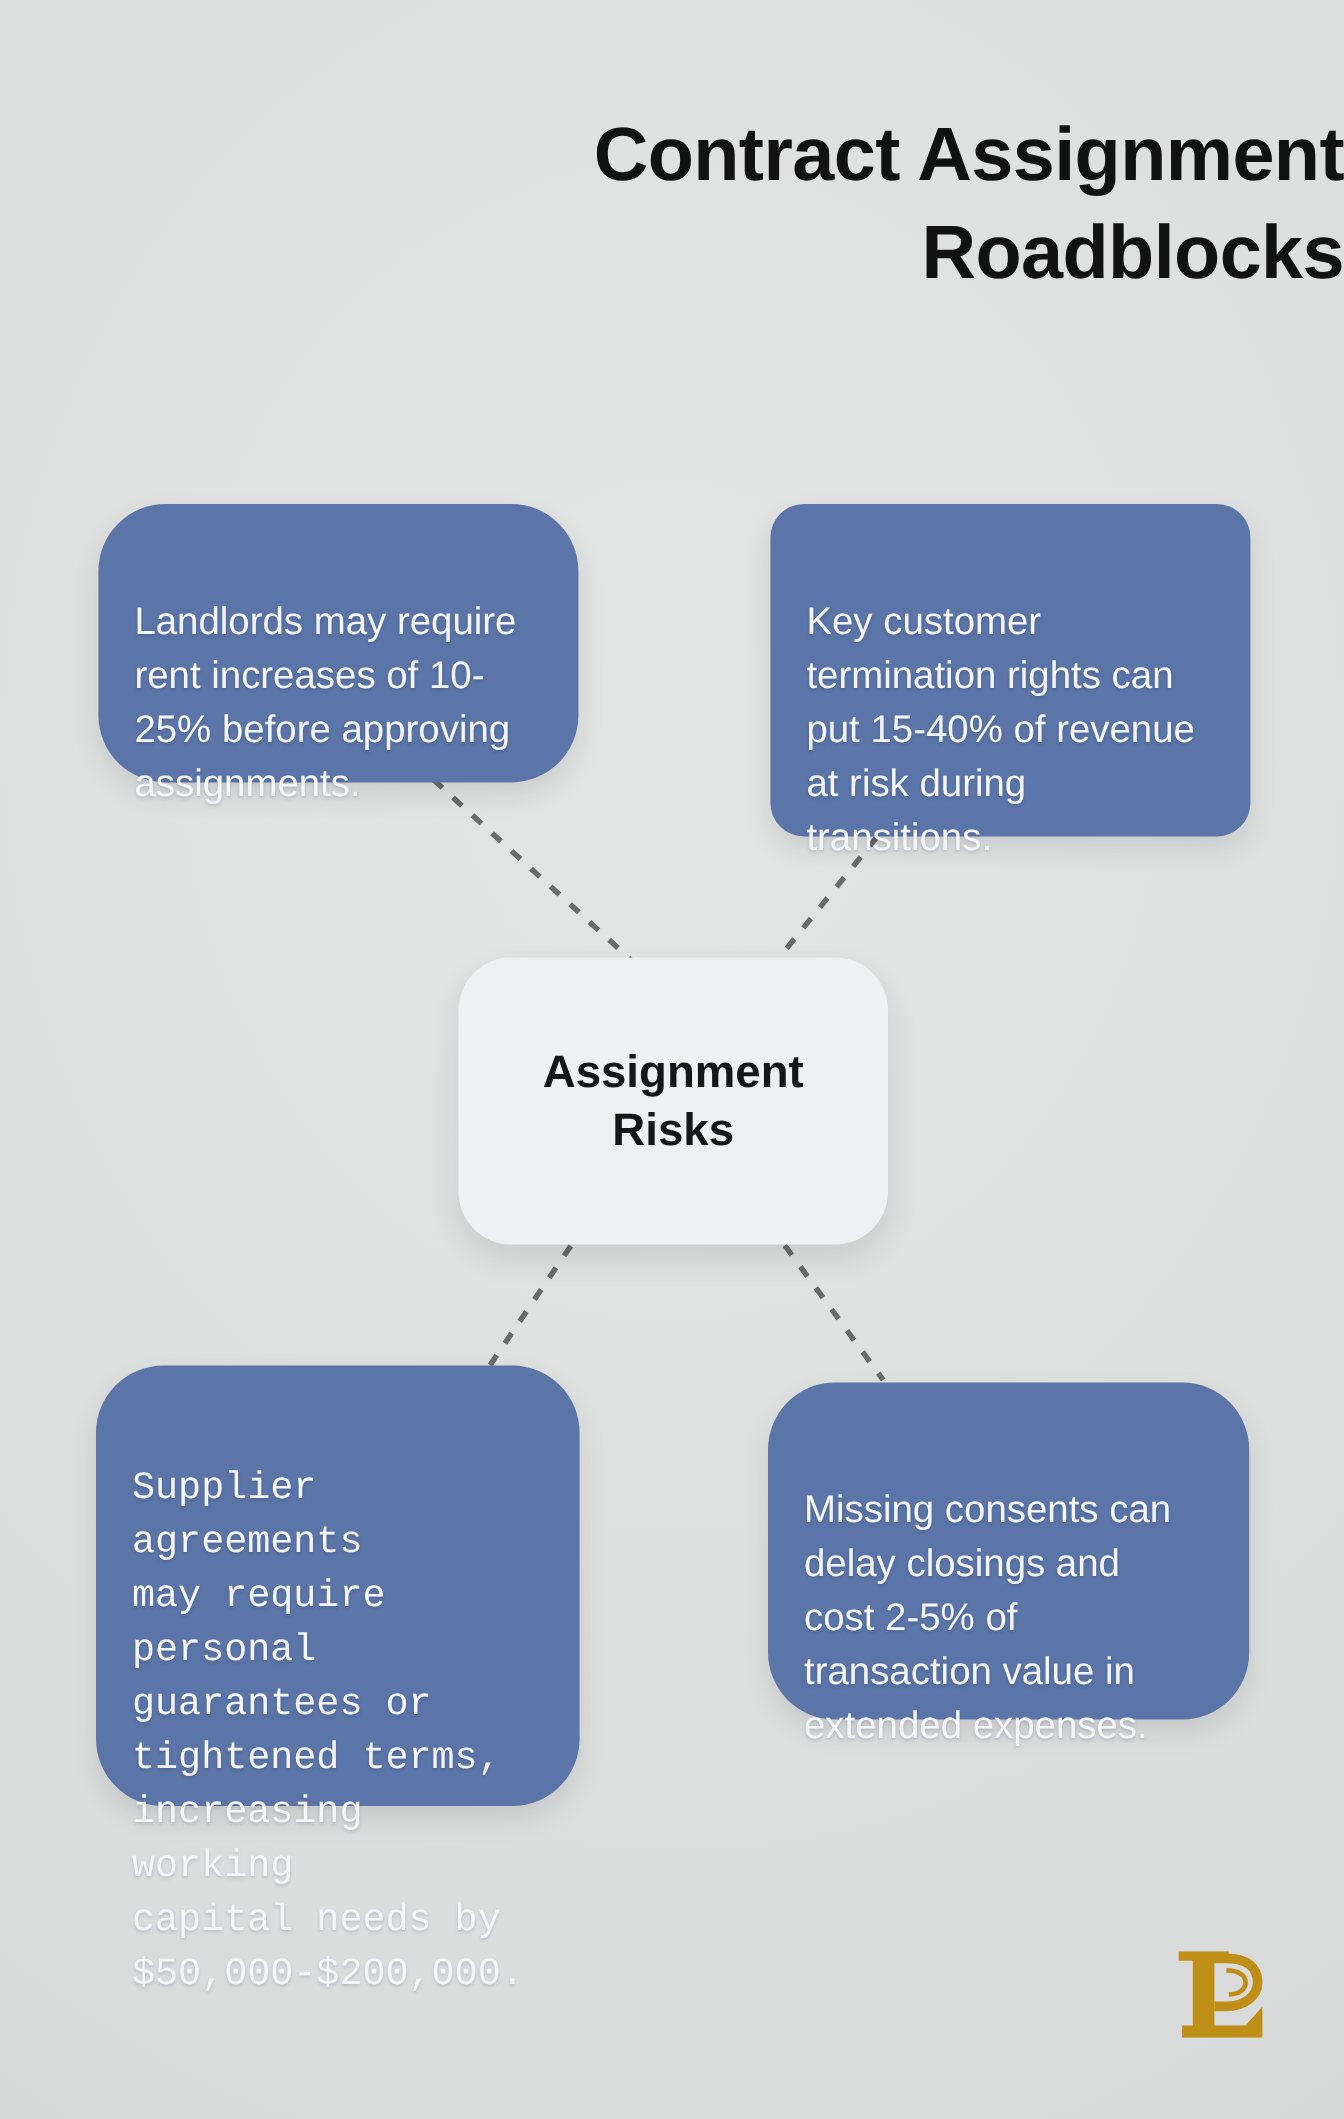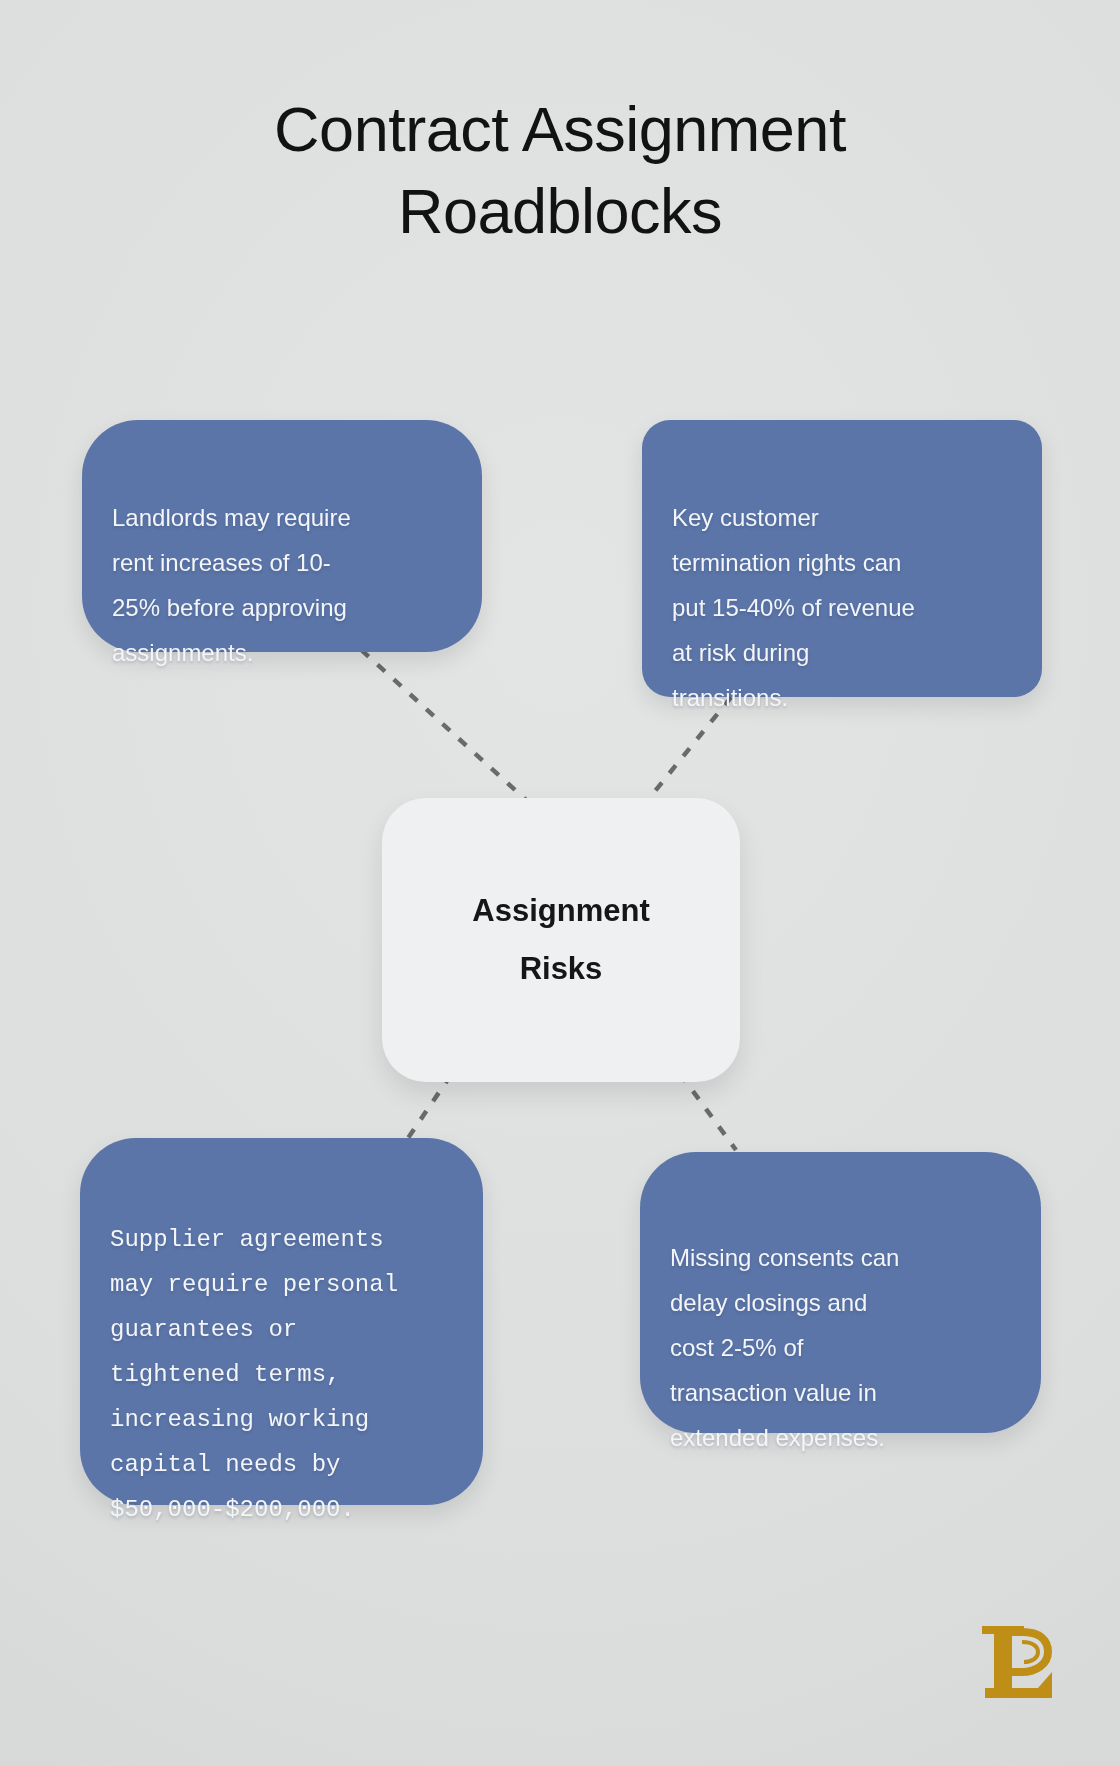--- a/index.html
+++ b/index.html
@@ -25,10 +25,10 @@
   .title{
     position:absolute;
     top:88px;left:0;width:100%;
-    text-align:center;
+    text-align:right;
     font-size:63px;
     line-height:82px;
-    font-weight:400;
+    font-weight:700;
     letter-spacing:-0.5px;
     color:var(--title-text);
     white-space:pre-line;

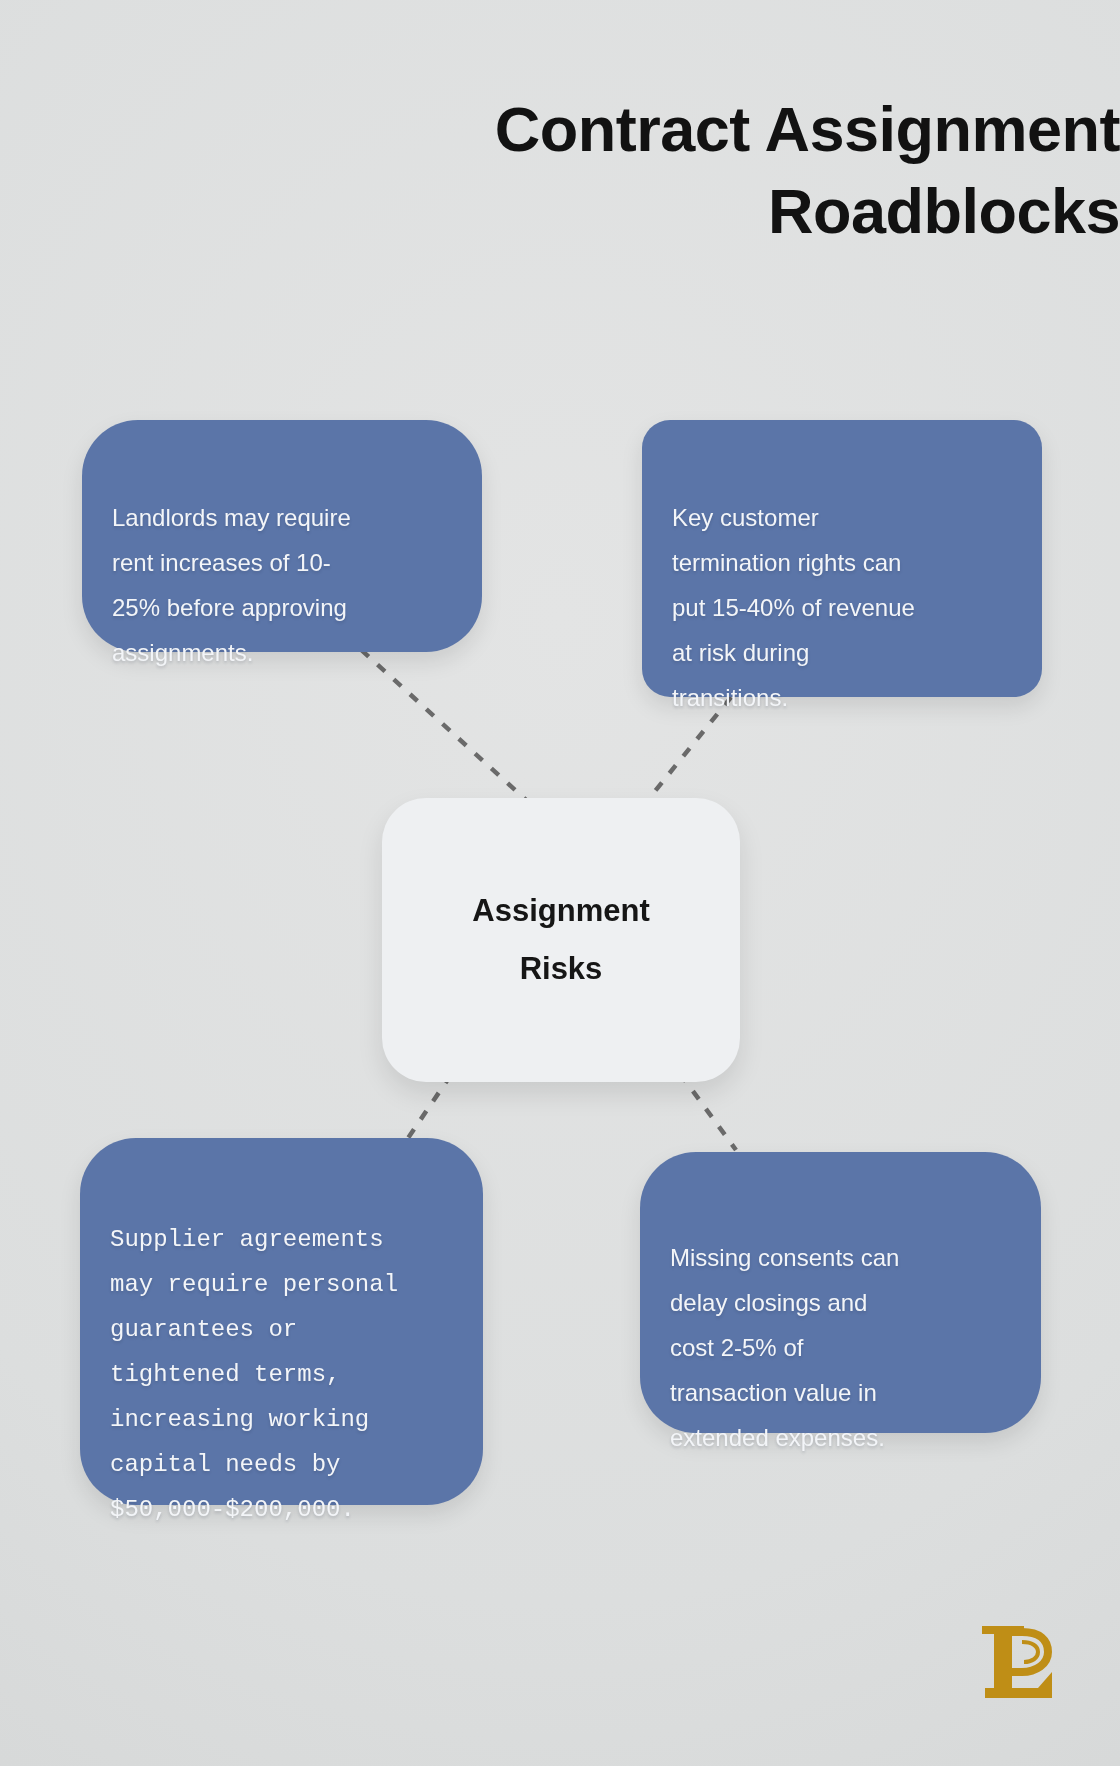--- a/index.html
+++ b/index.html
@@ -46,7 +46,7 @@
     background:var(--card-blue);
     border-radius:56px;
     color:var(--card-text);
-    font-size:24px;
+    font-size:32px;
     line-height:45px;
     white-space:pre-line;
     box-shadow:0 10px 22px rgba(0,0,0,0.10);

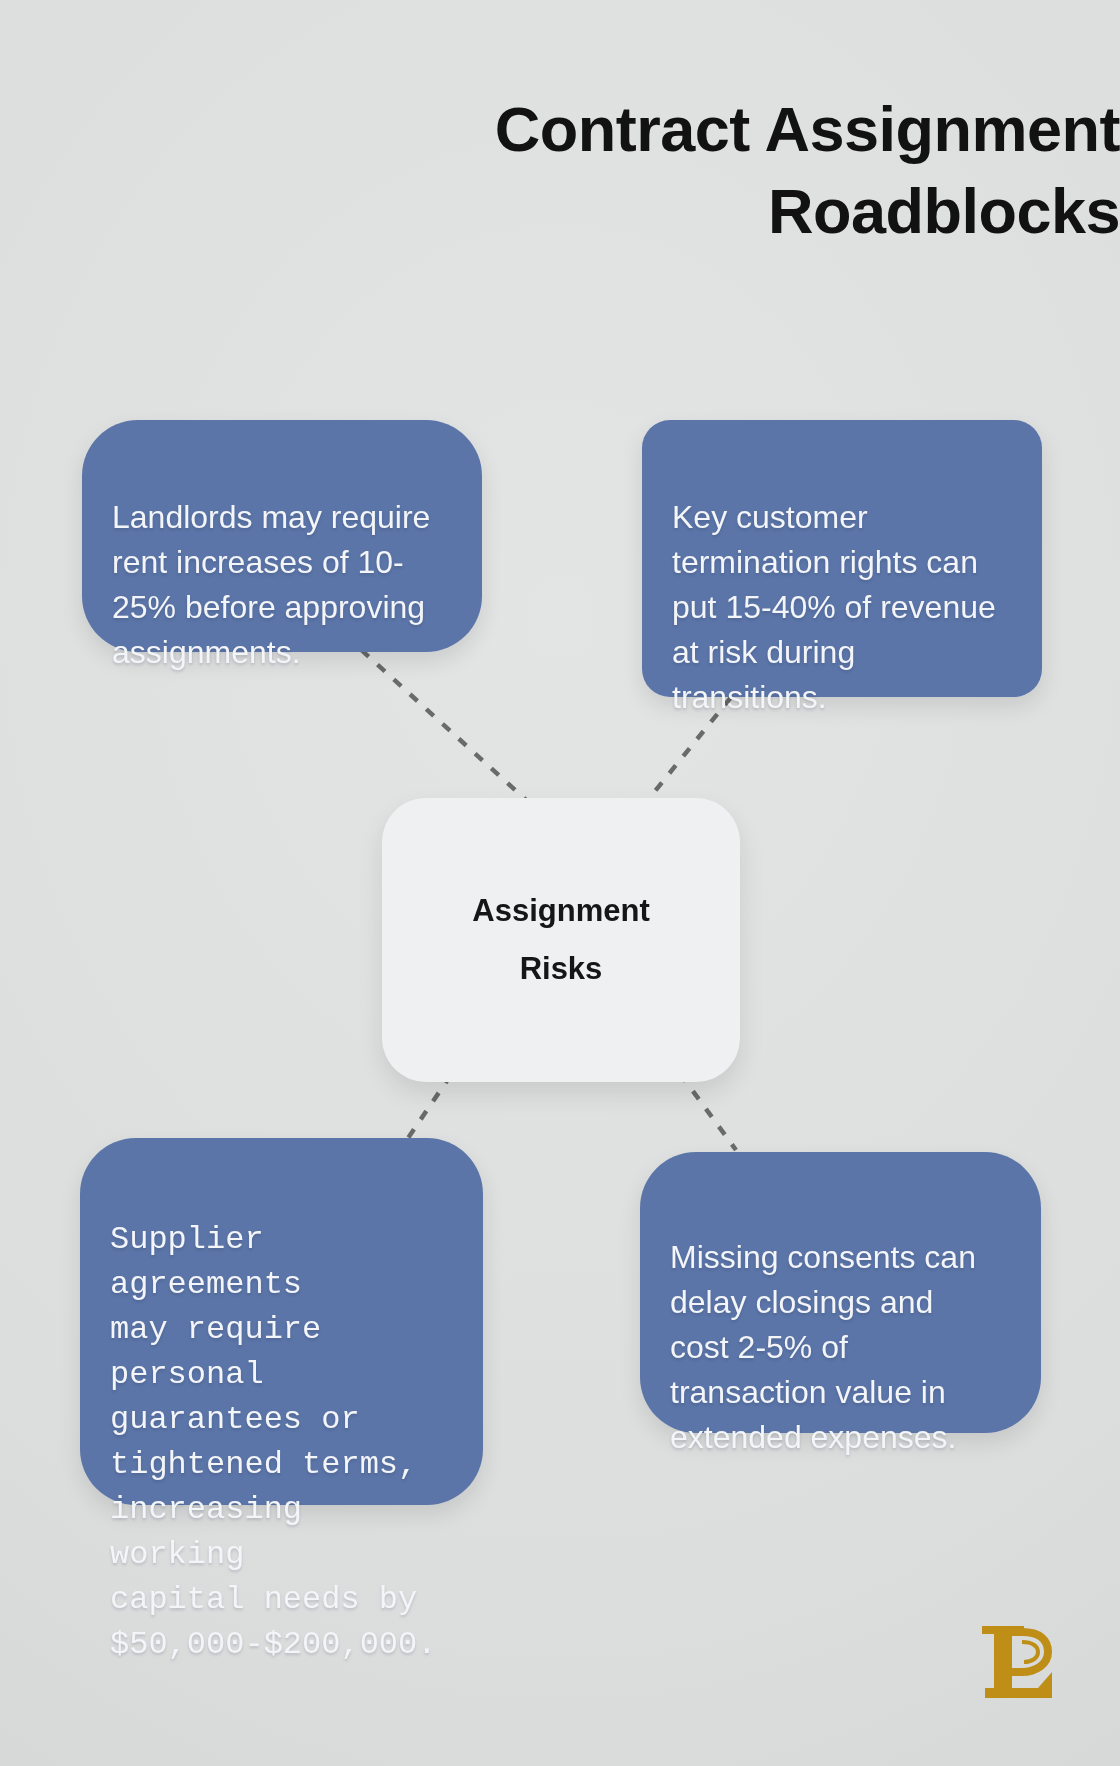--- a/index.html
+++ b/index.html
@@ -58,12 +58,12 @@
   .card-bottom-right{left:640px; top:1136px;width:401px; height:281px; padding:38px 30px 0 30px;margin-top:16px;}
   .center-node{
     position:absolute;
-    left:382px;top:798px;width:358px;height:284px;
+    left:382px;top:798px;width:358px;height:239px;
     background:var(--center-bg);
     border-radius:44px;
     display:flex;align-items:center;justify-content:center;
     text-align:center;
-    font-size:31px;line-height:58px;font-weight:700;
+    font-size:38px;line-height:48px;font-weight:700;
     color:var(--center-text);
     white-space:pre-line;
     box-shadow:0 12px 26px rgba(0,0,0,0.10);

